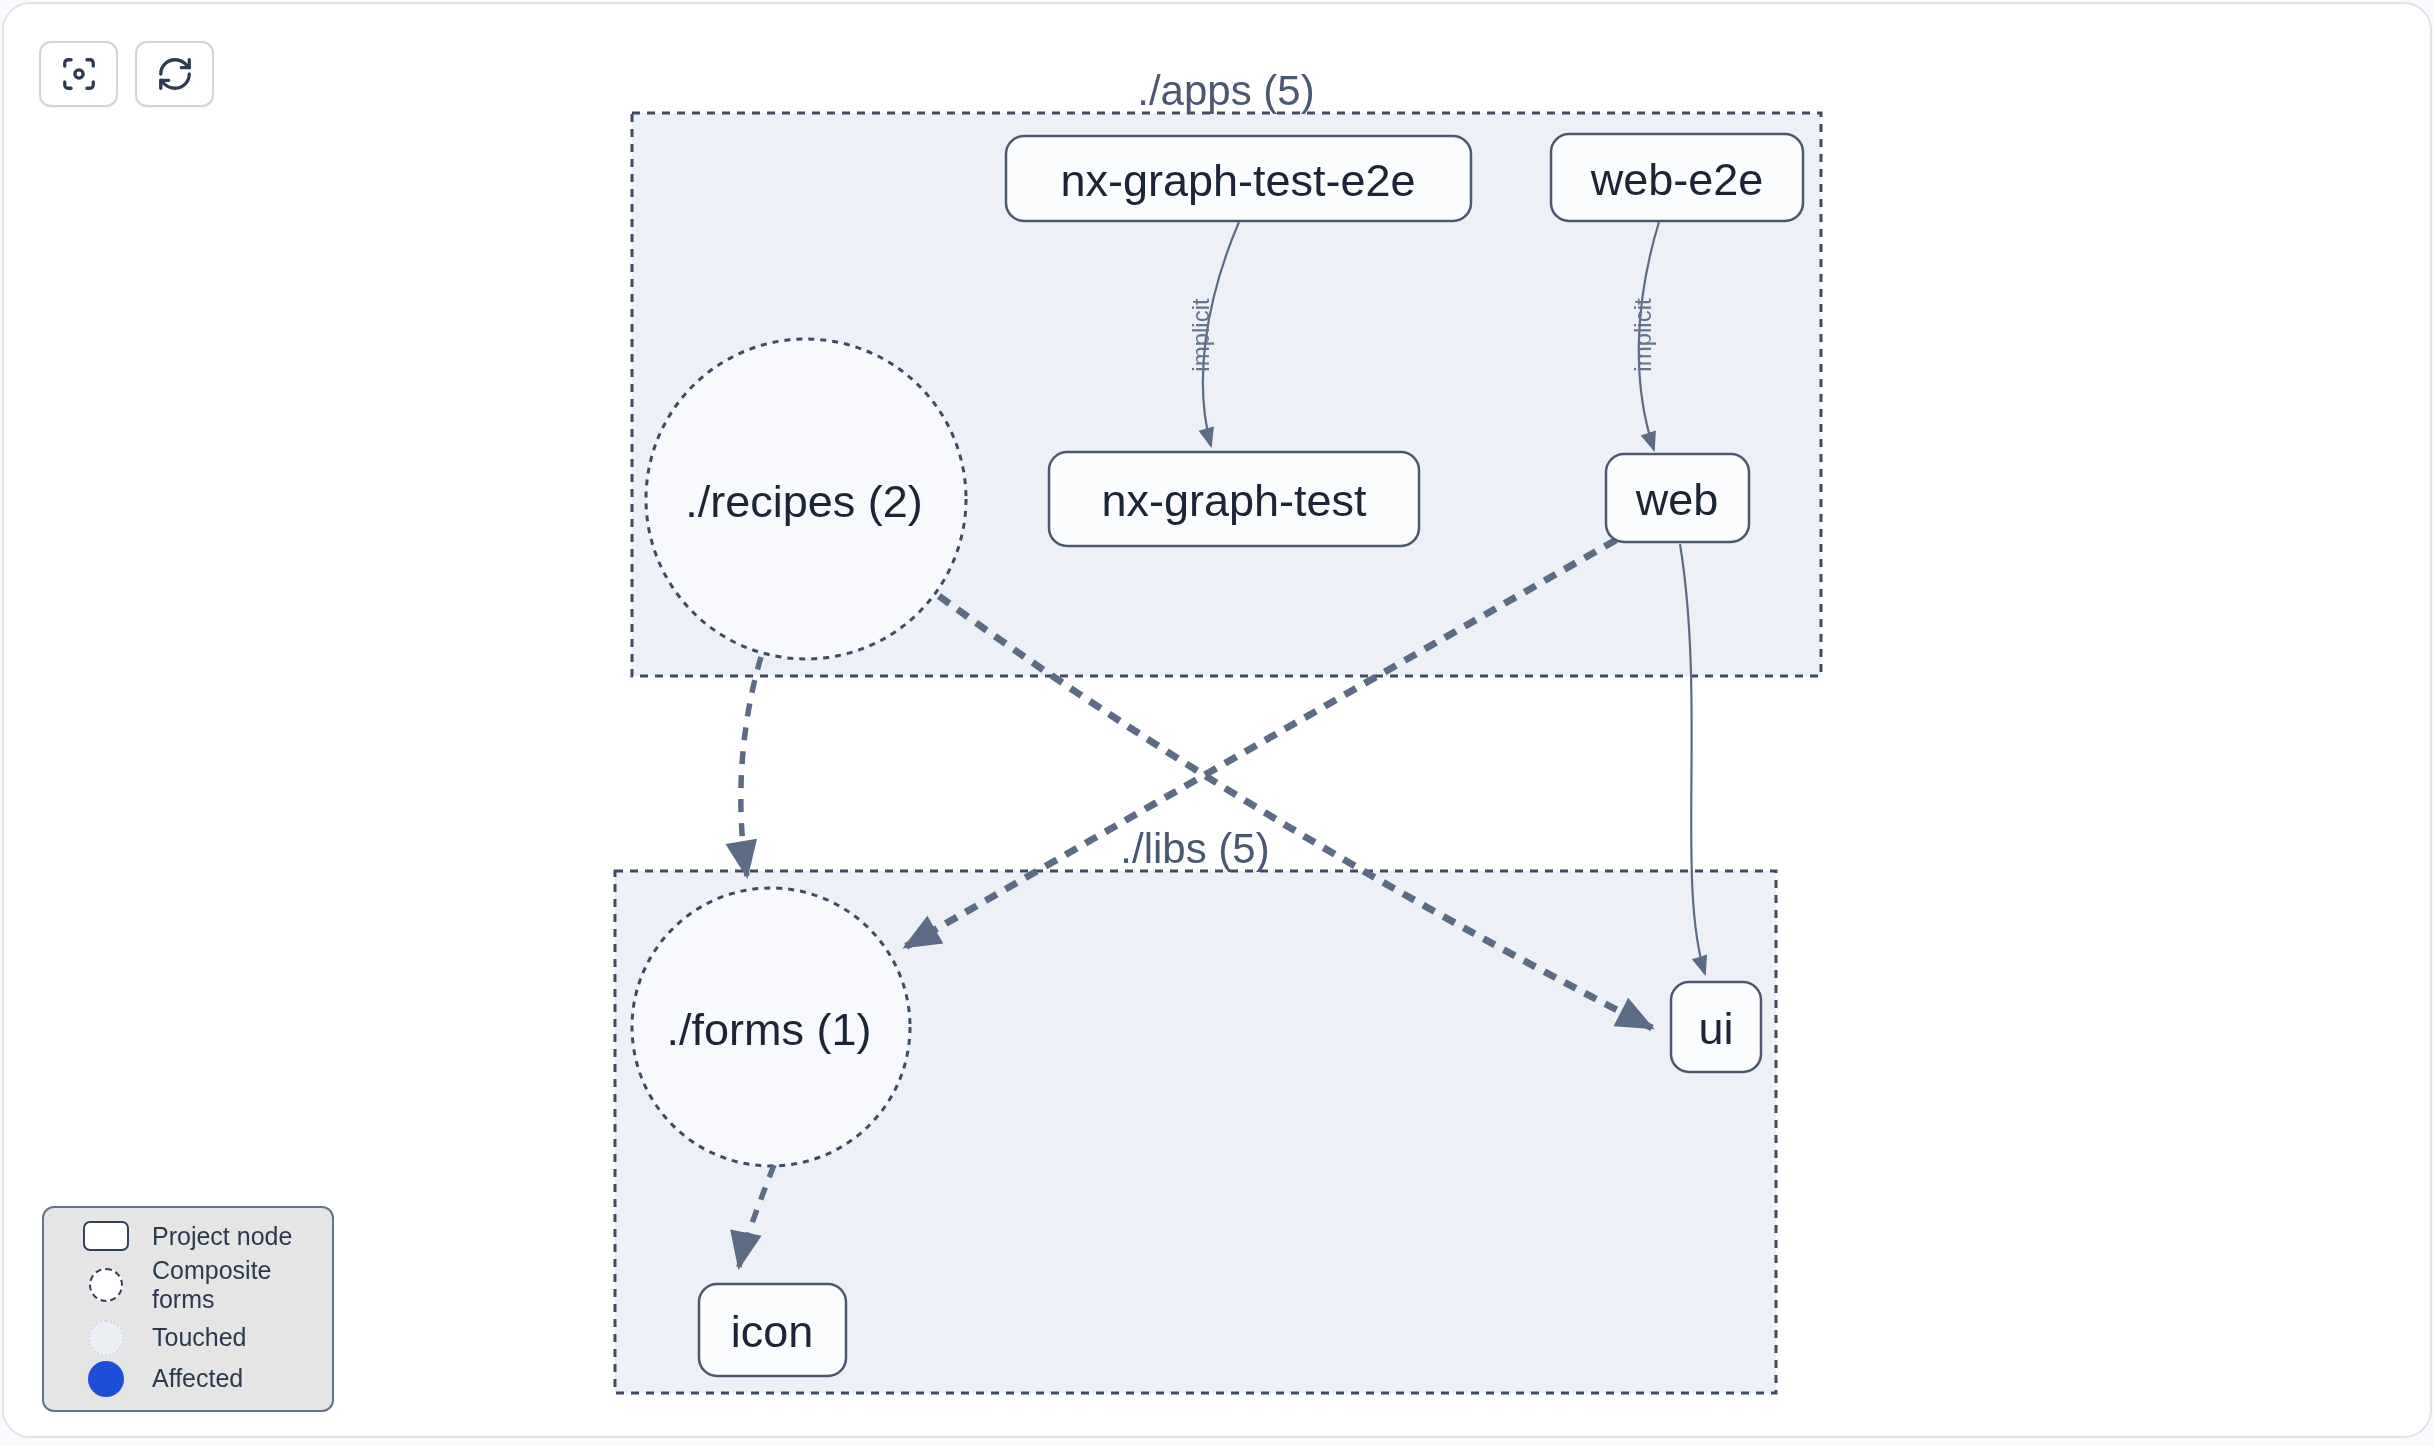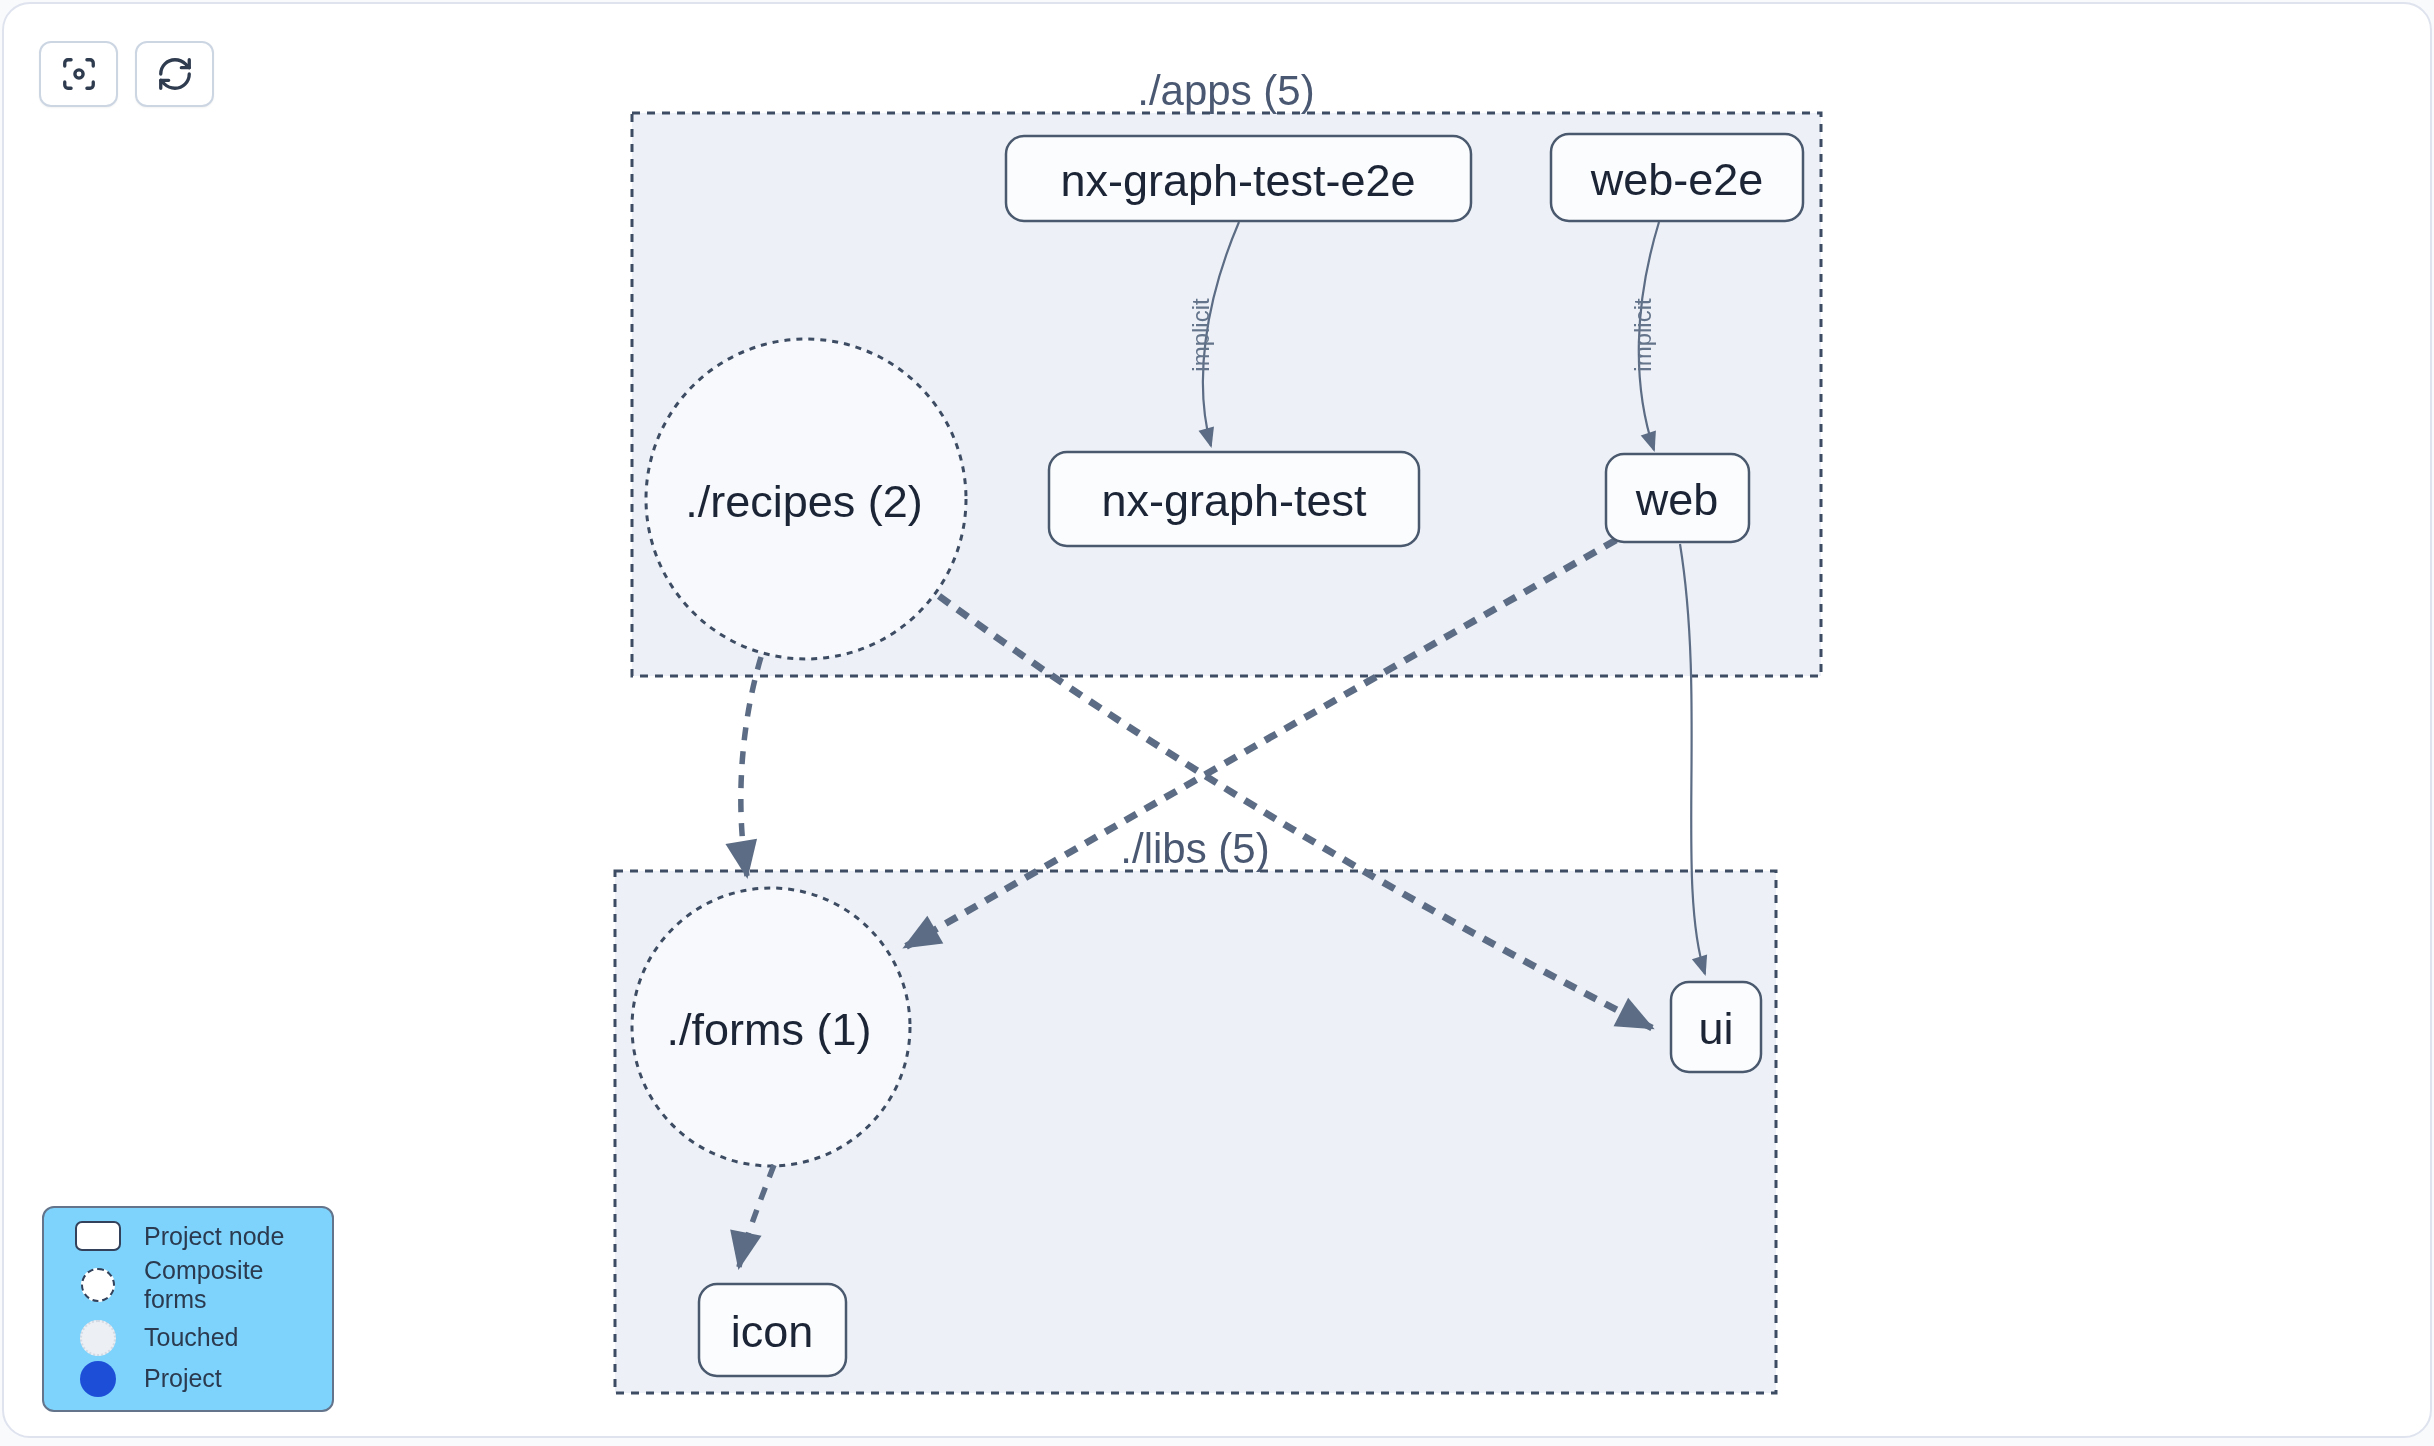--- a/index.html
+++ b/index.html
@@ -35,9 +35,9 @@
   
   .legend{
     position:absolute;left:38px;top:1202px;width:292px;height:206px;
-    background:#7dd3fc;border:2px solid #64748b;border-radius:12px;
+    background:#e5e5e5;border:2px solid #64748b;border-radius:12px;
     box-sizing:border-box;display:flex;flex-direction:column;justify-content:space-evenly;
-    padding:8px 8px;
+    padding:8px 16px;
   }
   .legend-row{display:flex;align-items:center;}
   .legend-swatch{width:92px;display:flex;align-items:center;justify-content:center;flex:0 0 92px;}

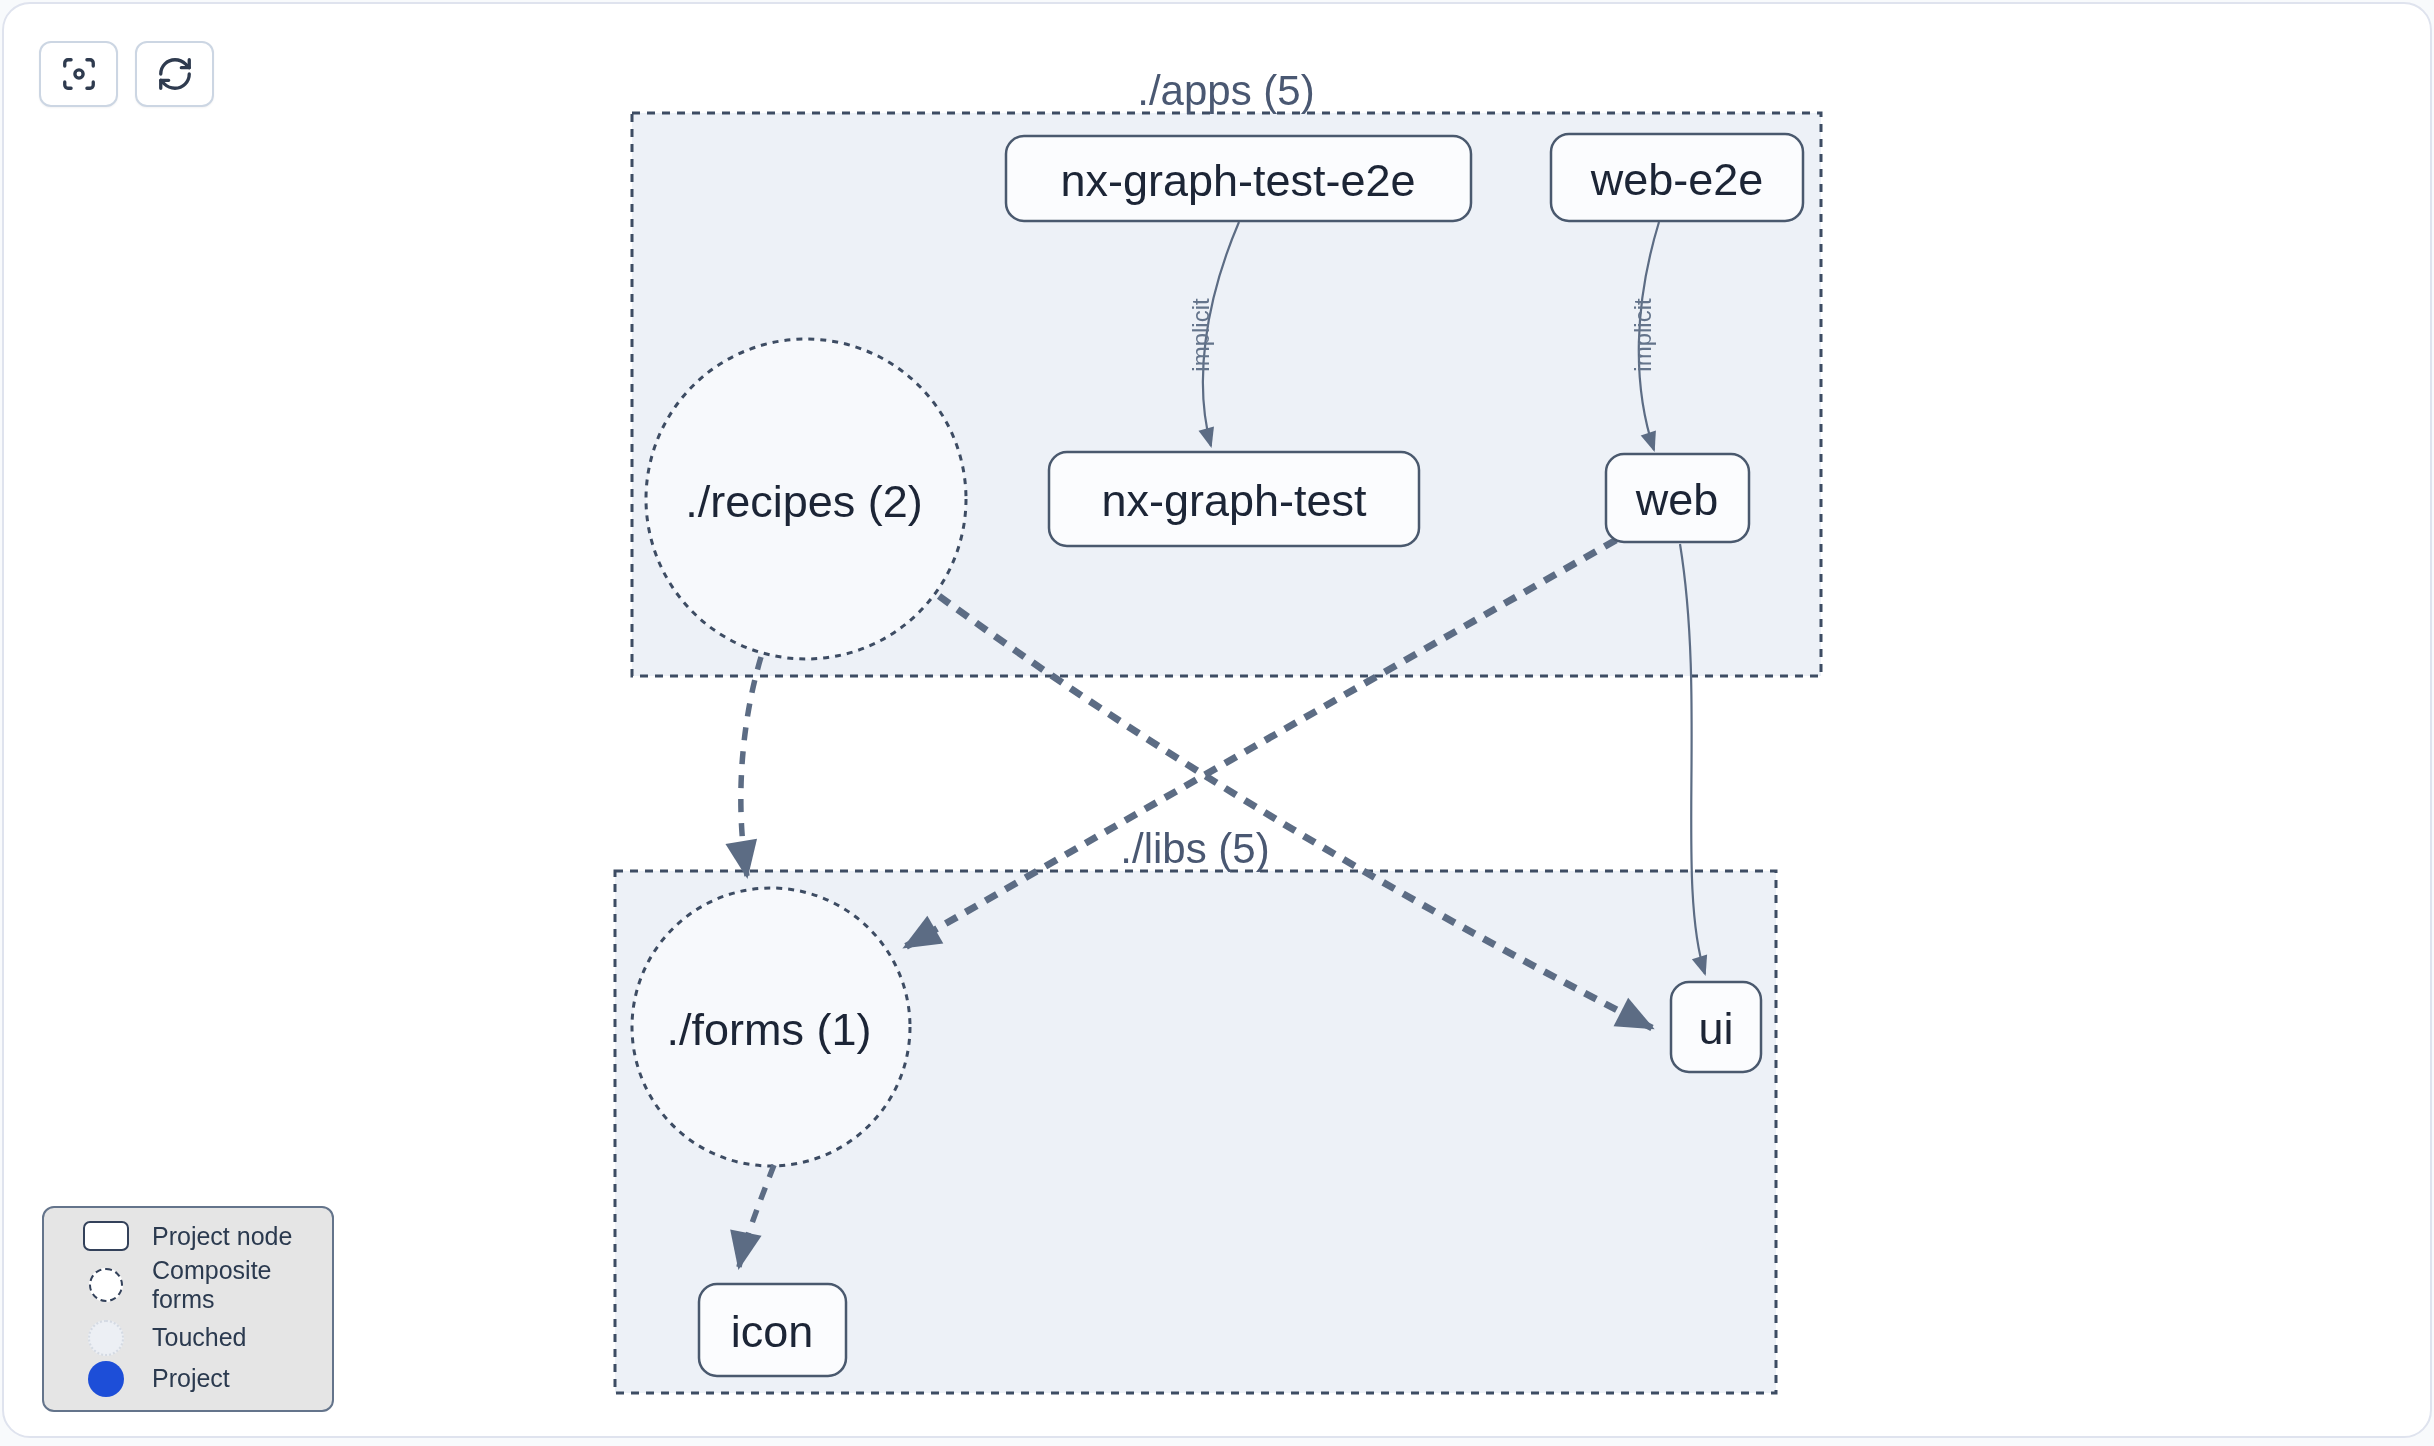--- a/index.html
+++ b/index.html
@@ -158,7 +158,7 @@
       <span class="legend-swatch">
           <span class="sw-touched"></span>
         </span>
-      <span class="legend-label">Project</span>
+      <span class="legend-label">Affected</span>
     </div>
   </div>
 

